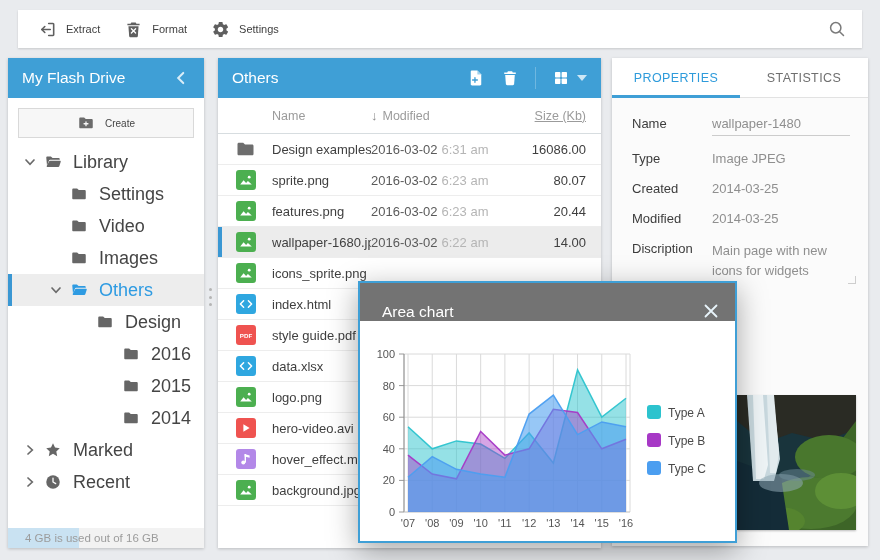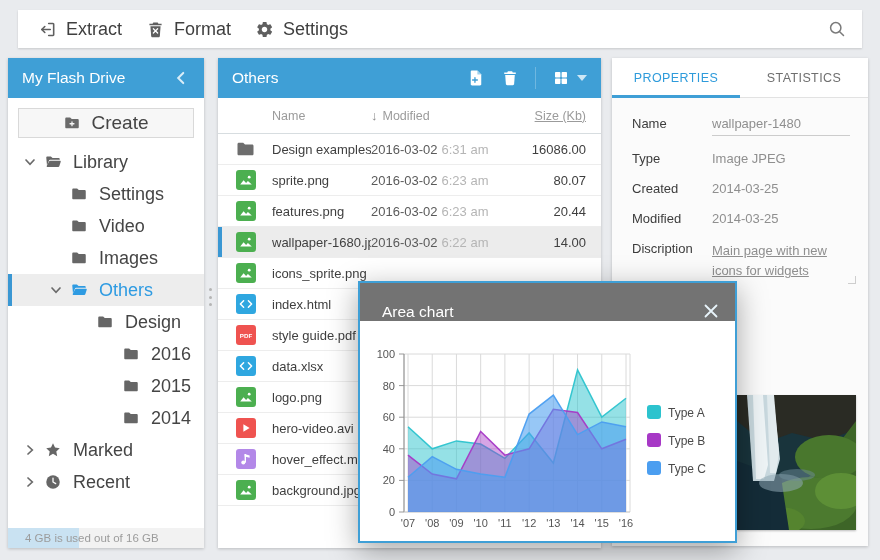--- a/index.html
+++ b/index.html
@@ -11,7 +11,7 @@
   .toolbar { position:absolute; left:18px; top:10px; width:844px; height:38px; background:#fff;
              box-shadow:0 1px 2px rgba(0,0,0,.15); display:flex; align-items:center; }
   .tb-btn { display:flex; align-items:center; gap:9px; height:100%; padding:0 12px; cursor:pointer;
-            color:#3f3f3f; font-size:18px; }
+            color:#3f3f3f; font-size:11px; }
   .tb-btn:nth-child(1){ margin-left:8px; }
   .tb-btn .ticon { width:19px; height:19px; color:#5f5f5f; display:flex; }
   .tb-btn .ticon svg { width:100%; height:100%; }

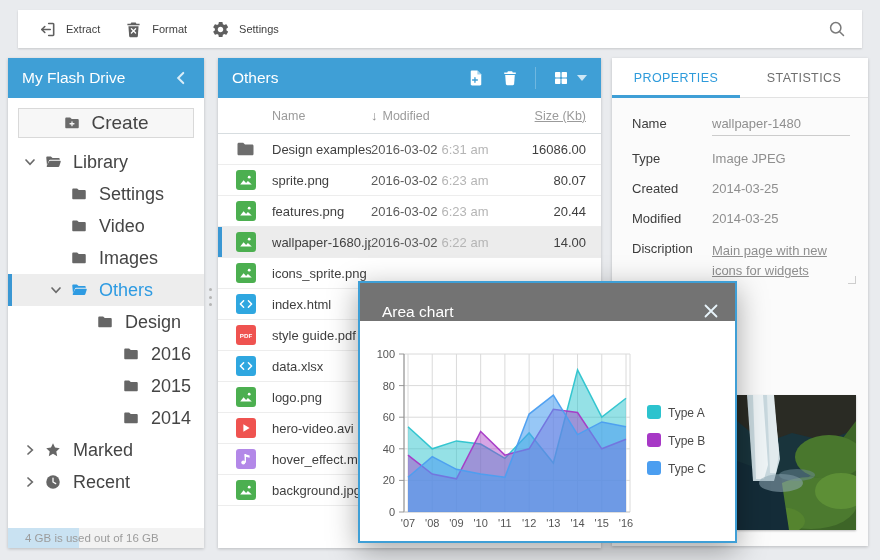--- a/index.html
+++ b/index.html
@@ -31,7 +31,7 @@
   .sb-collapse svg { width:100%; height:100%; }
   .create-btn { margin:10px 10px 6px; height:30px; border:1px solid #d9d9d9; background:#f7f7f7;
                 display:flex; align-items:center; justify-content:center; gap:10px;
-                font-size:19px; color:#454545; cursor:pointer; }
+                font-size:10px; color:#454545; cursor:pointer; }
   .create-btn .cicon { width:18px; height:18px; color:#6b6b6b; }
   .create-btn .cicon svg{ width:100%; height:100%; }
   .tree { margin-top:8px; }

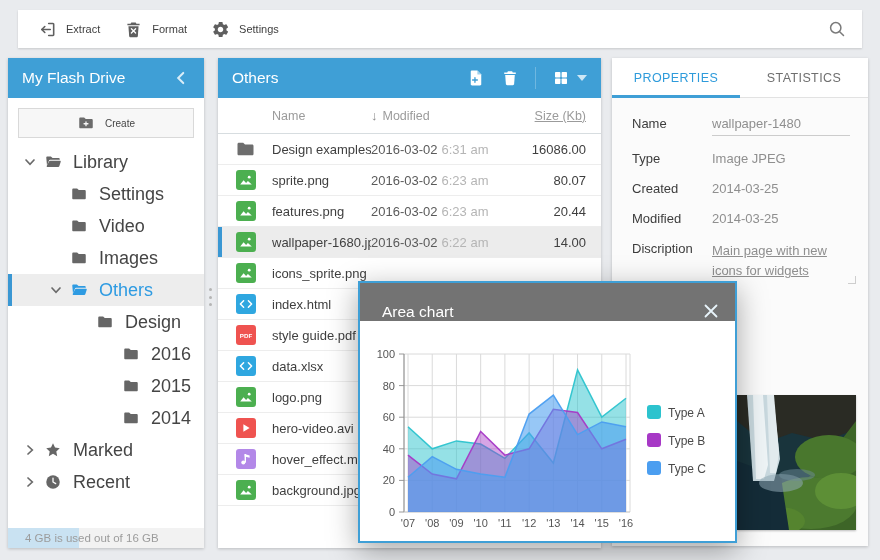--- a/index.html
+++ b/index.html
@@ -86,7 +86,7 @@
   .prop-label { width:80px; flex:0 0 80px; font-size:13px; color:#3c3c3c; }
   .prop-value { font-size:13px; color:#8f8f8f; width:138px; }
   .prop-value.input { border-bottom:1px solid #ccc; padding-bottom:4px; }
-  .prop-value.textarea { position:relative; line-height:1.55;text-decoration:underline; }
+  .prop-value.textarea { position:relative; line-height:1.55; }
   .ta-corner { position:absolute; right:-6px; bottom:-3px; width:8px; height:8px;
                border-right:1px solid #bbb; border-bottom:1px solid #bbb;
                transform:rotate(0deg); opacity:.7; }

